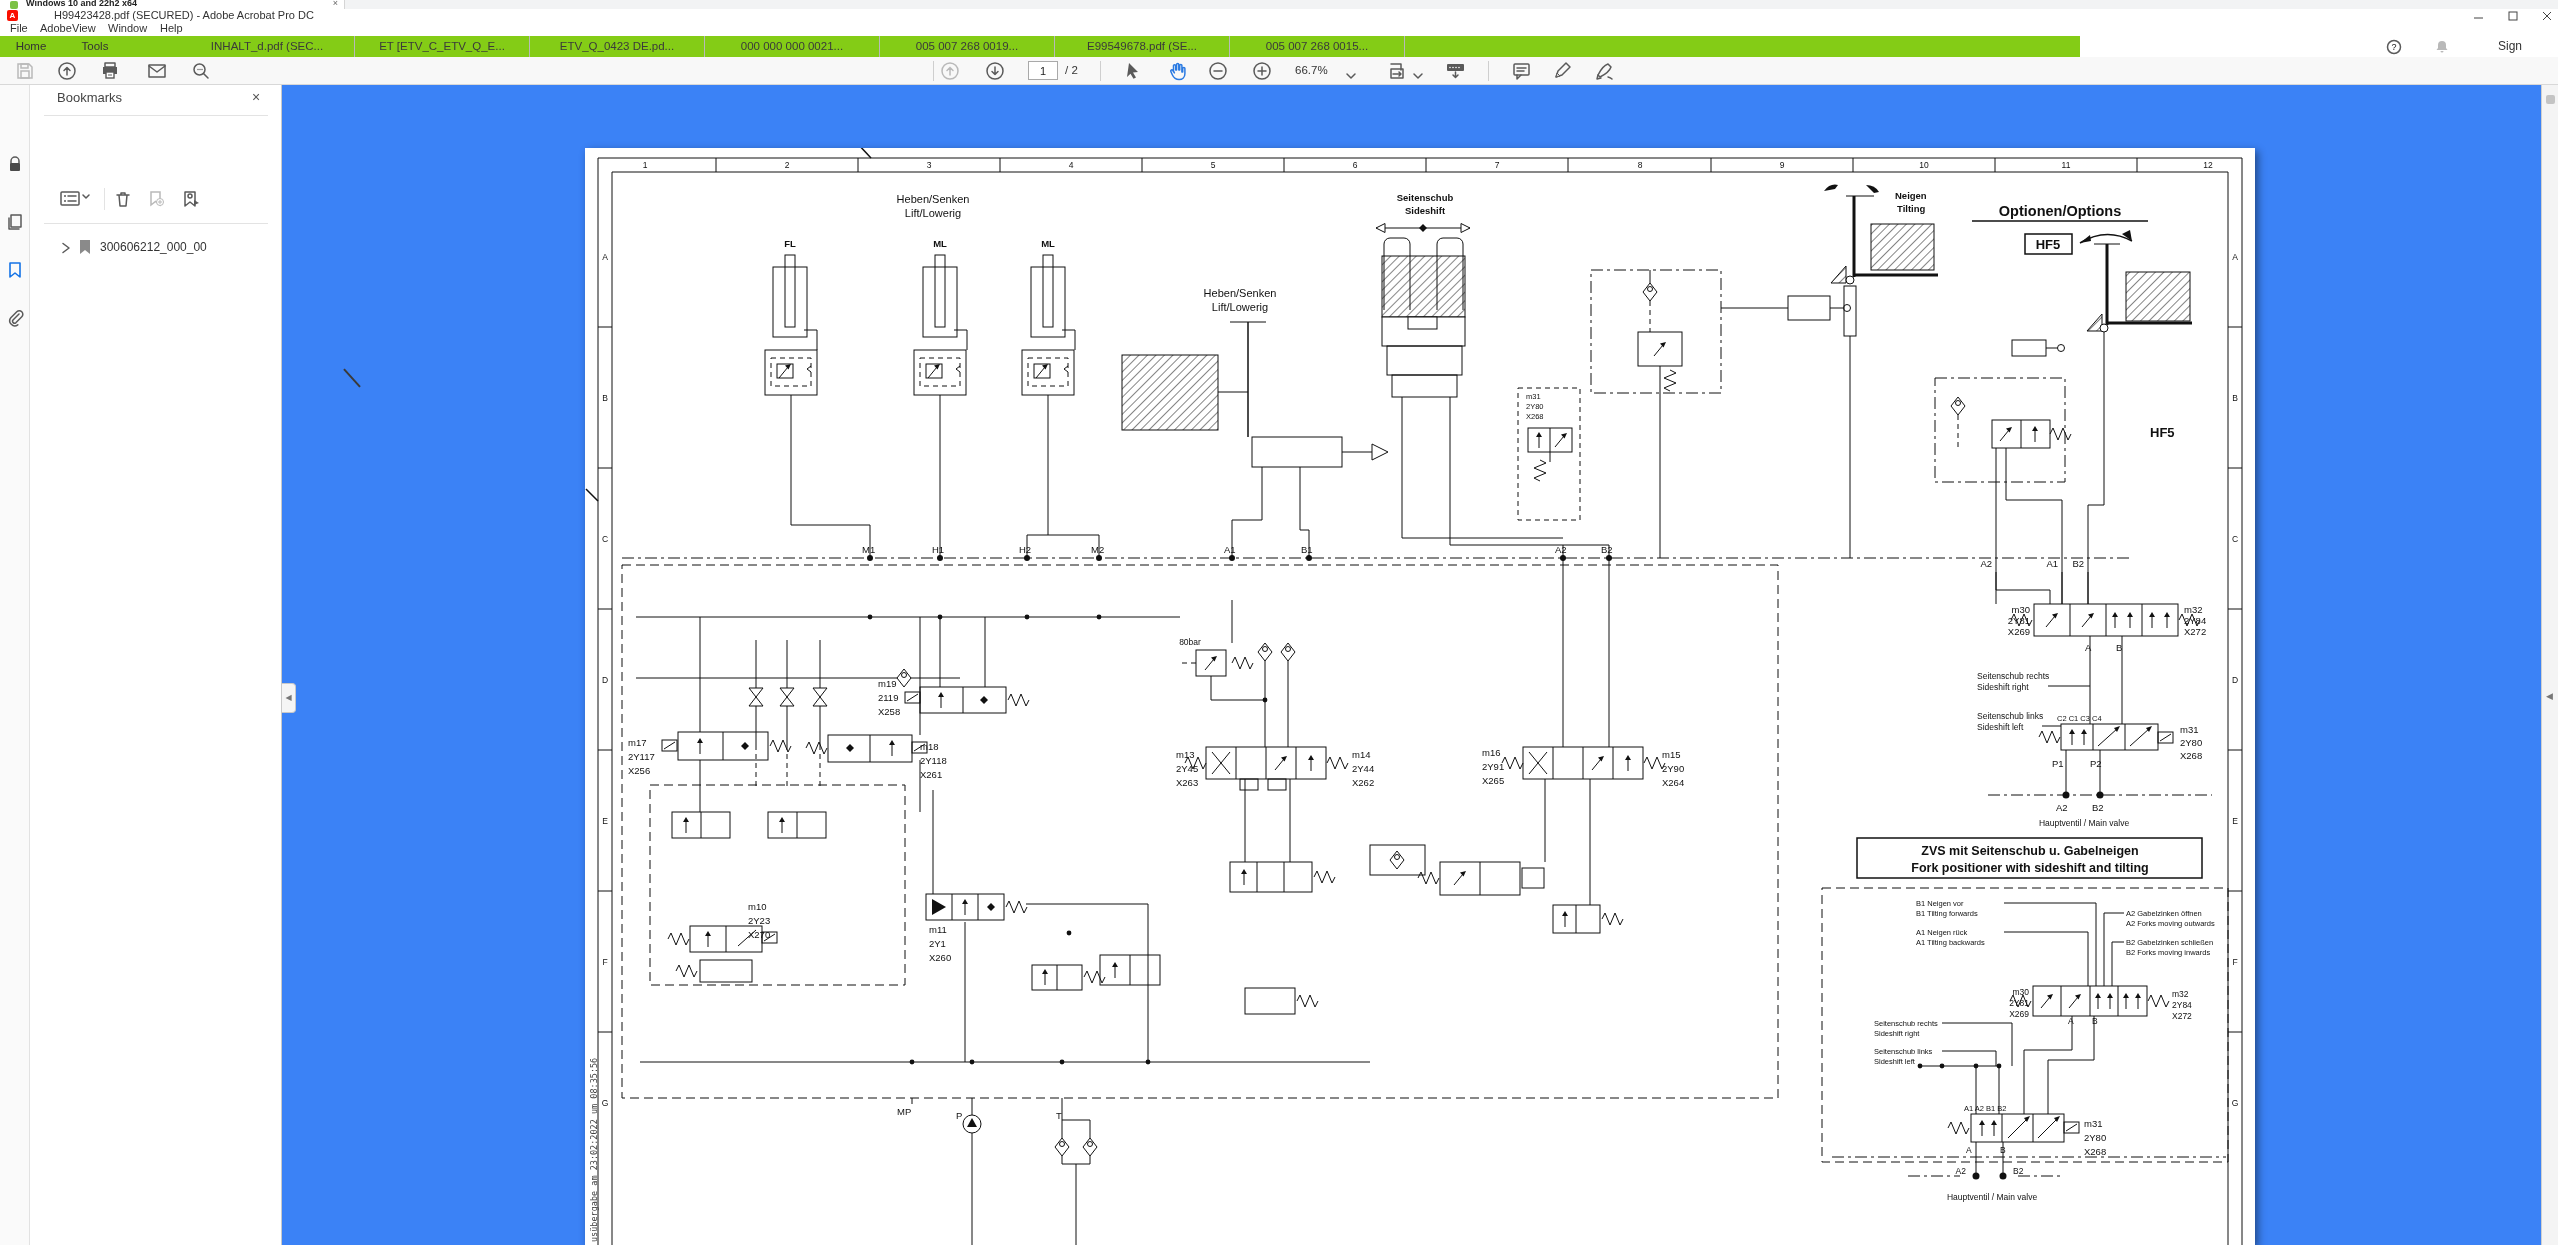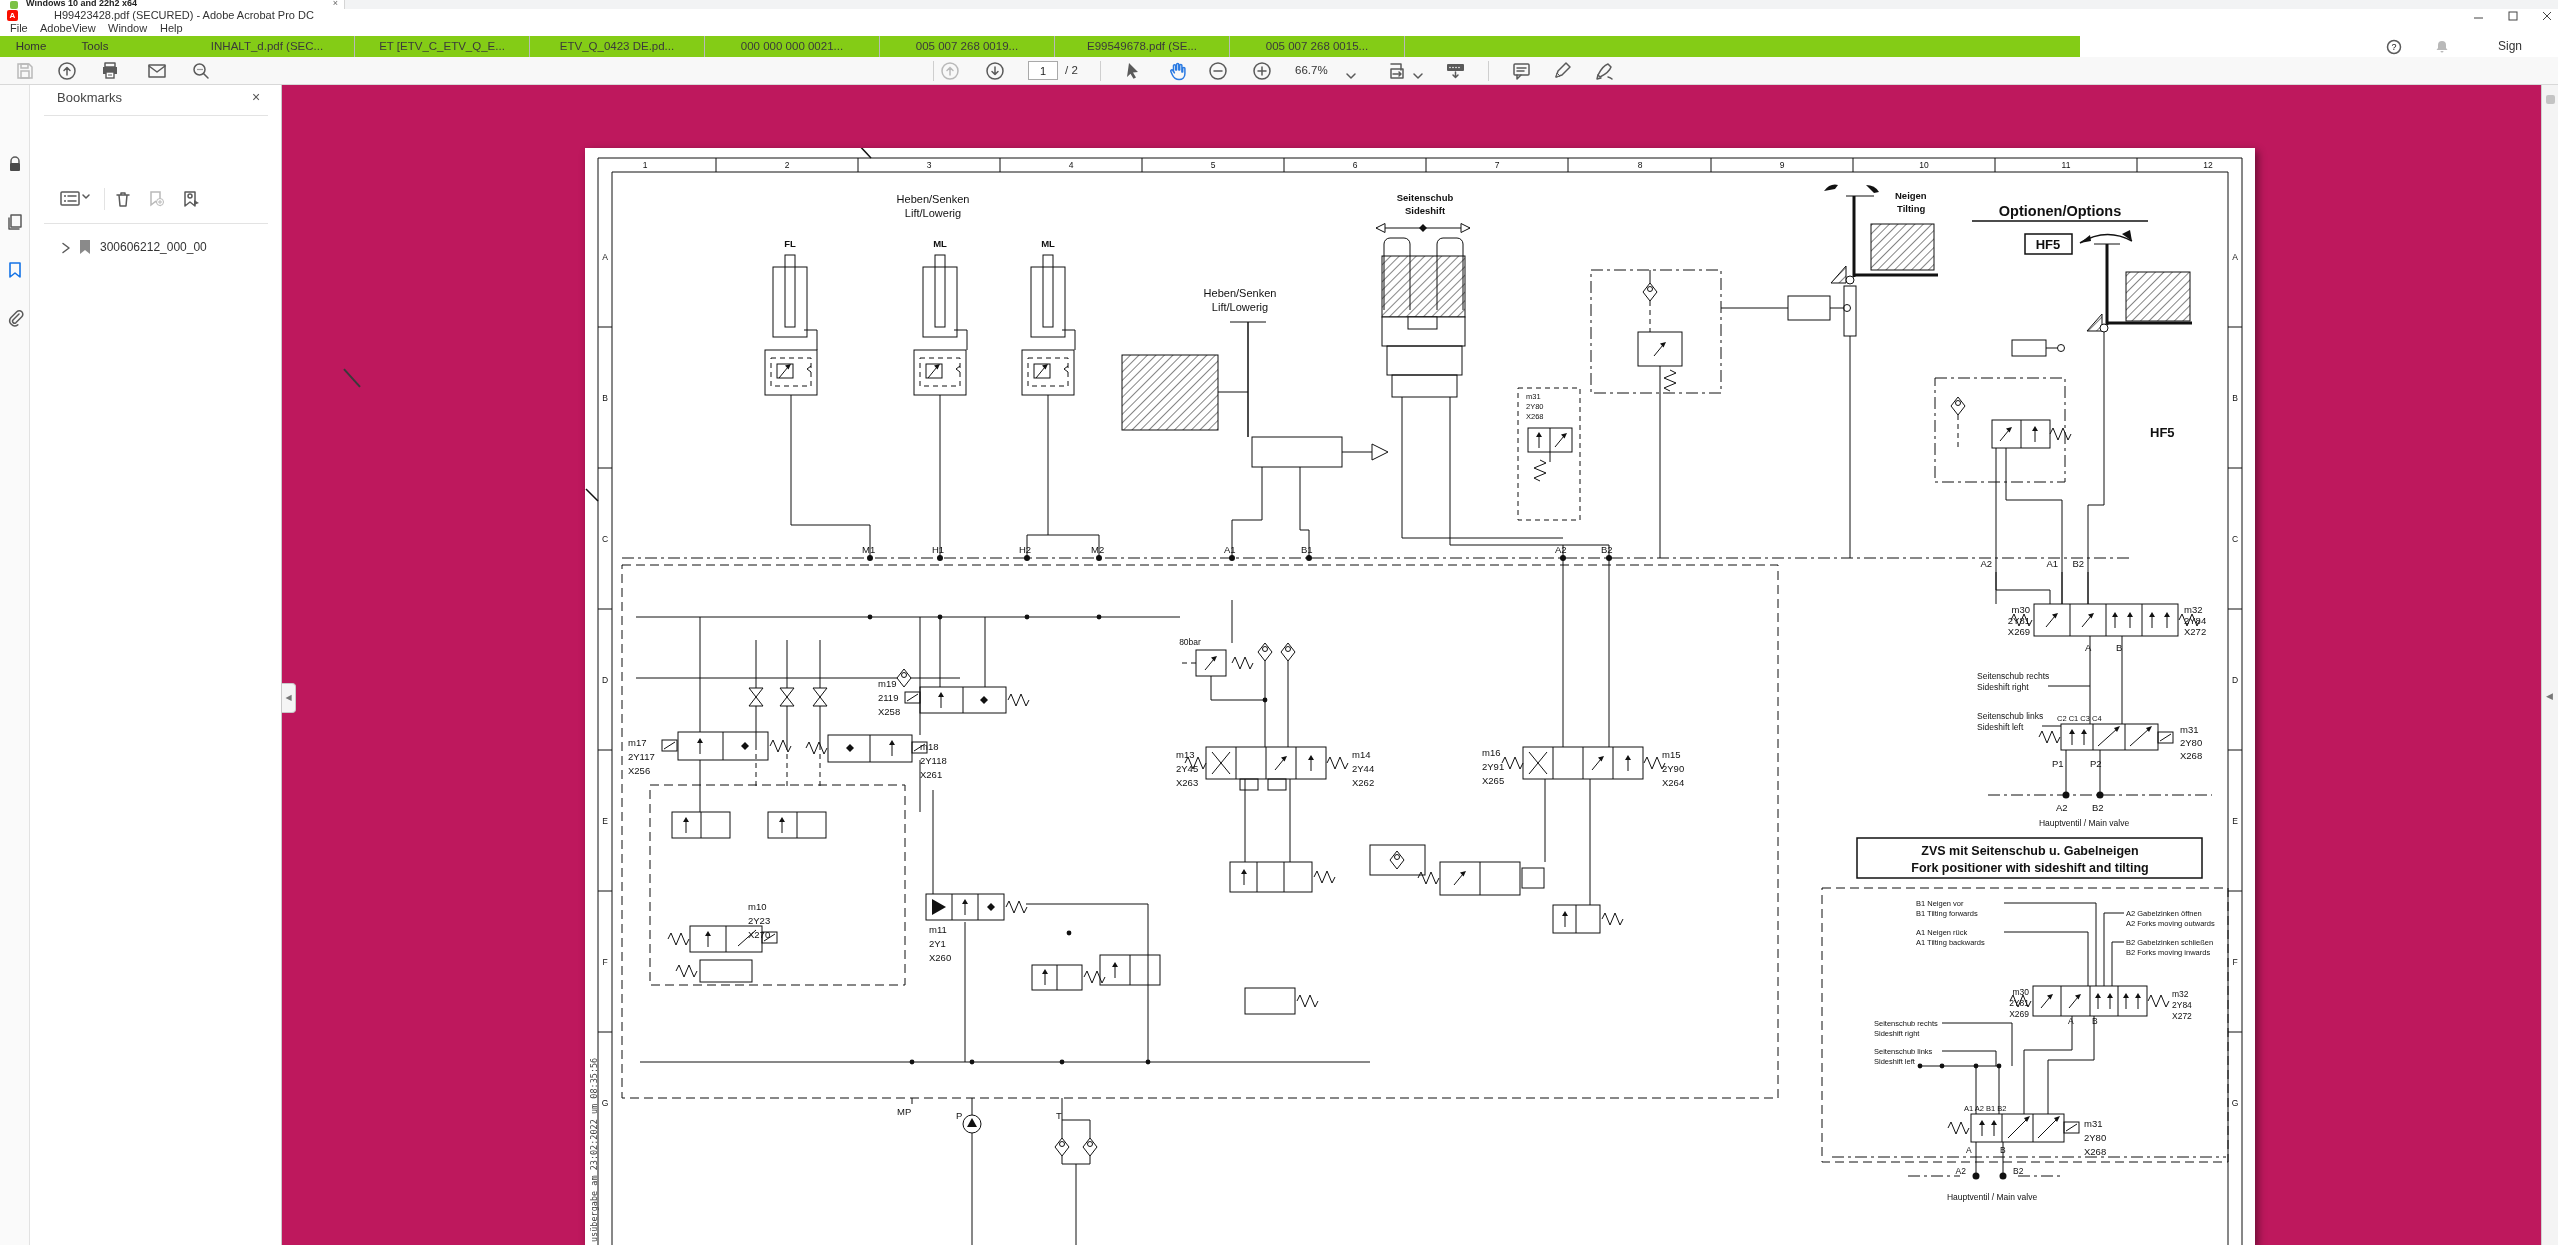--- a/index.html
+++ b/index.html
@@ -34,7 +34,7 @@
   .sharebtn{position:absolute;left:2462px;top:3px;width:94px;height:26px;background:#1473e6;border-radius:11px;color:#fff;font-size:12.5px;text-align:right;line-height:22px;margin-top:44px;}
   .sharebtn svg{vertical-align:-3px;margin-right:5px;}
   
-  .main{left:0;top:85px;width:2558px;height:1160px;background:#be185d;}
+  .main{left:0;top:85px;width:2558px;height:1160px;background:#3b82f6;}
   .iconrail{position:absolute;left:0;top:0;width:30px;height:1160px;background:#fafafa;border-right:1px solid #e2e2e2;}
   .railicon{position:absolute;left:6px;width:18px;height:18px;}
   .bmpanel{position:absolute;left:30px;top:0;width:252px;height:1160px;background:#fff;border-right:1px solid #c9c9c9;}

